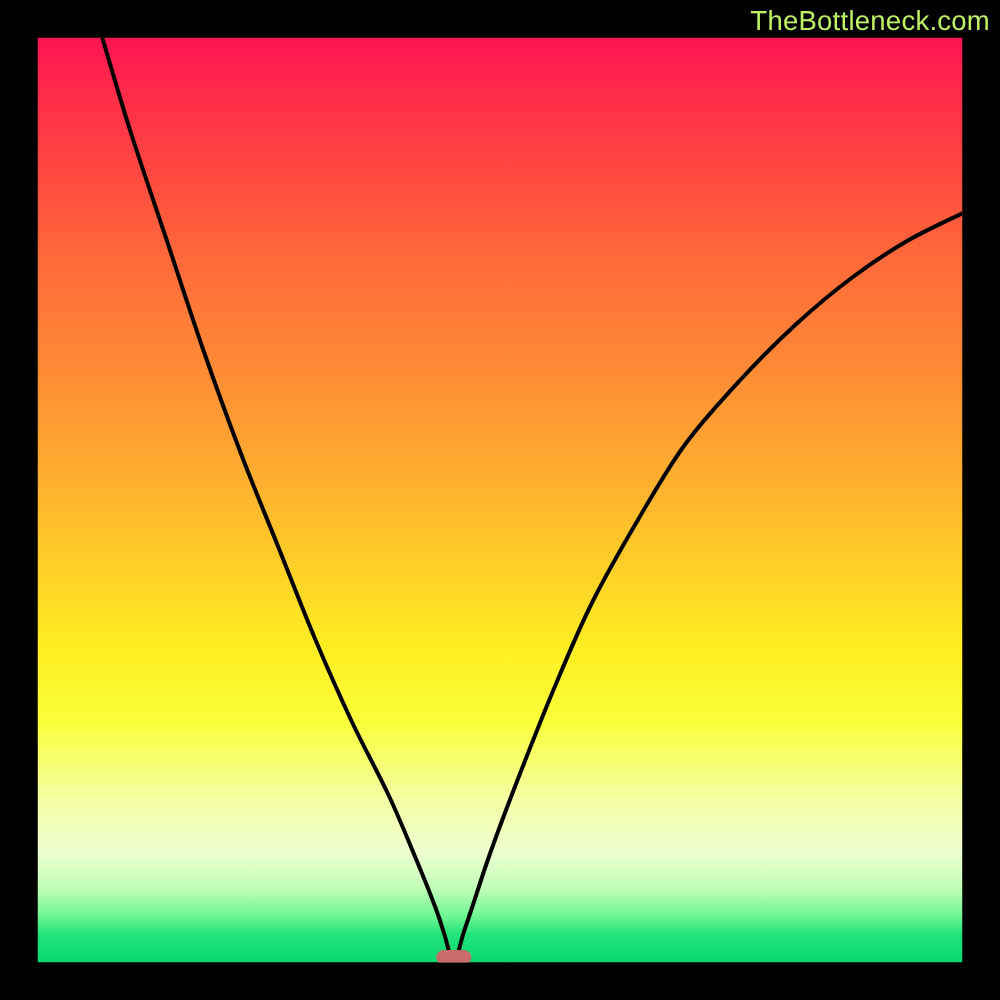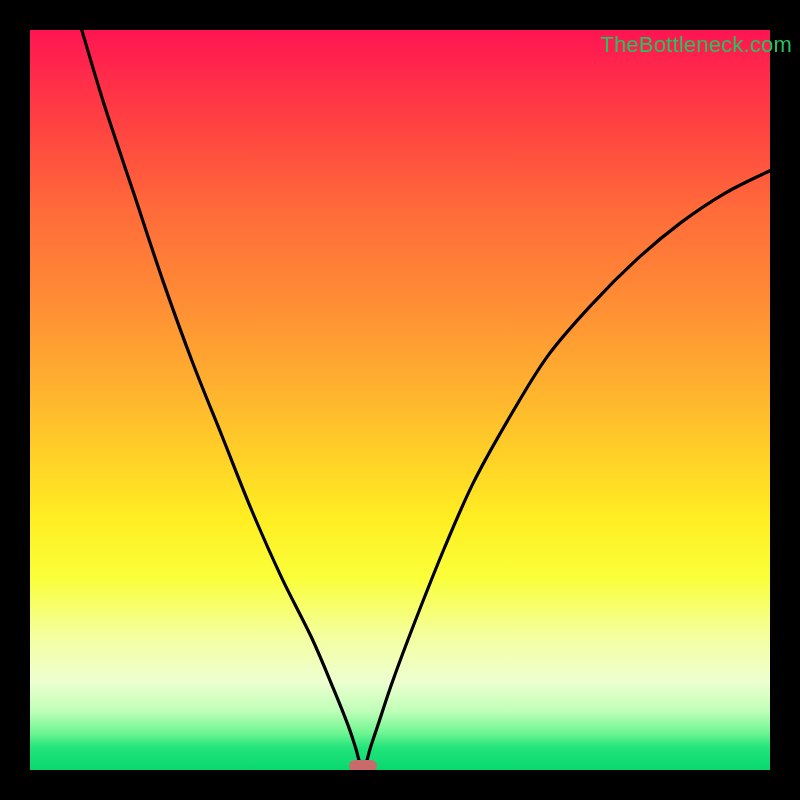--- a/index.html
+++ b/index.html
@@ -65,11 +65,10 @@
     position: absolute;
     top: 4px;
     right: 8px;
-    color: #22c55e;
+    color: #bef264;
     font-size: 22px;
     letter-spacing: 0.2px;
     user-select: none;
-    margin-top: 28px;
   }
 </style>
 </head>

